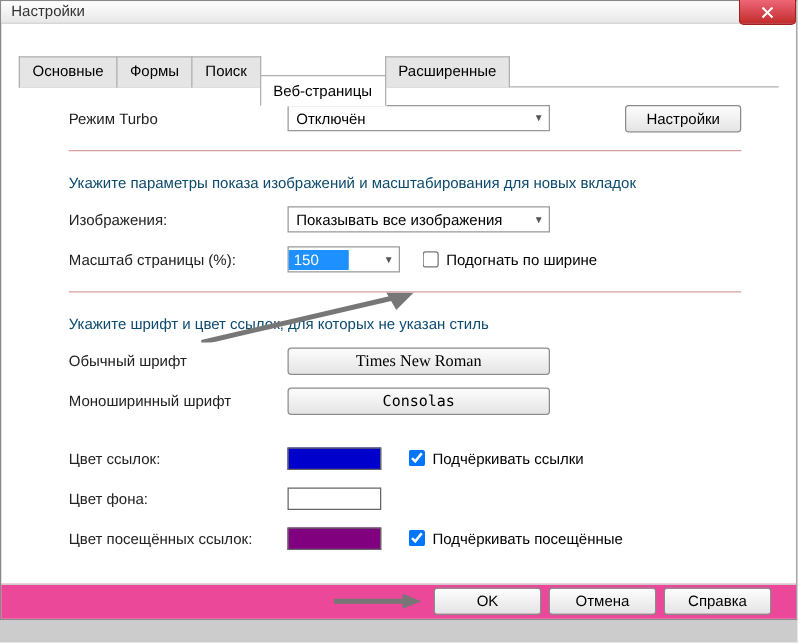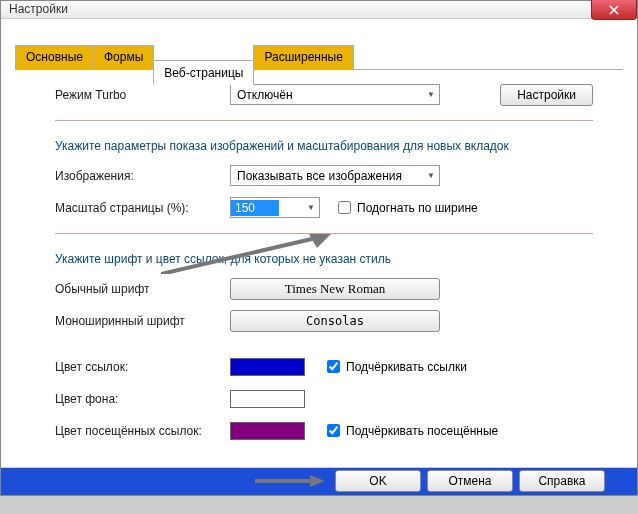--- a/index.html
+++ b/index.html
@@ -10,7 +10,7 @@
 .close-btn { position: absolute; right: 0; top: -1px; width: 46px; height: 20px; background: linear-gradient(#e67, #c12b2b); border: 1px solid #a02020; border-top: none; border-radius: 0 0 4px 4px; display: flex; align-items: center; justify-content: center; color: #fff; font-size: 11px; cursor: pointer; }
 .body { flex: 1; padding: 10px 14px 0 14px; }
 .tabs { display: flex; border-bottom: 1px solid #b0b0b0; margin-bottom: 14px; }
-.tab { padding: 4px 10px; border: 1px solid #b0b0b0; border-bottom: none; background: #eab308; margin-right: -1px; cursor: pointer; position: relative; top: 1px; }
+.tab { padding: 4px 10px; border: 1px solid #b0b0b0; border-bottom: none; background: #e5e5e5; margin-right: -1px; cursor: pointer; position: relative; top: 1px; }
 .tab.active { background: #fff; border-bottom: 1px solid #fff; top: 16px; padding-top: 5px; }
 .content { padding: 0 30px 0 40px; }
 .row { display: flex; align-items: center; margin-bottom: 10px; min-height: 22px; }

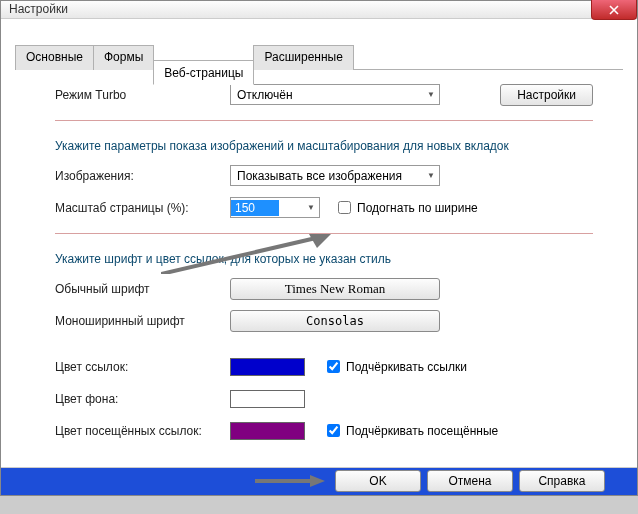--- a/index.html
+++ b/index.html
@@ -50,6 +50,7 @@
     <div class="tabs">
       <div class="tab">Основные</div>
       <div class="tab">Формы</div>
+      <div class="tab">Поиск</div>
       <div class="tab active">Веб-страницы</div>
       <div class="tab">Расширенные</div>
     </div>

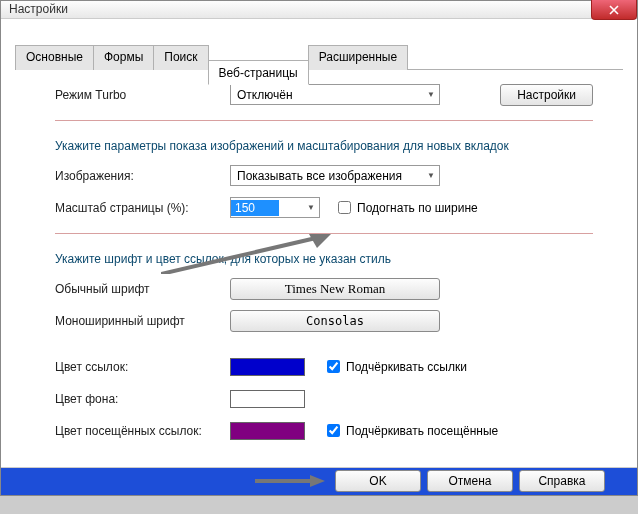--- a/index.html
+++ b/index.html
@@ -27,7 +27,7 @@
 .chk { display: flex; align-items: center; gap: 6px; cursor: pointer; }
 .chk input { width: 13px; height: 13px; }
 .swatch { width: 75px; height: 18px; border: 1px solid #666; }
-.footer { height: 46px; border-top: 1px solid #ccc; background: #1d4ed8; display: flex; align-items: center; justify-content: flex-end; gap: 6px; padding: 0 32px; }
+.footer { height: 46px; border-top: 1px solid #ccc; background: #ec4899; display: flex; align-items: center; justify-content: flex-end; gap: 6px; padding: 0 20px; }
 .footer .btn { min-width: 86px; }
 .arrow-annot { position: absolute; pointer-events: none; }
 .arrow1 { left: 160px; top: 200px; width: 170px; height: 40px; }

